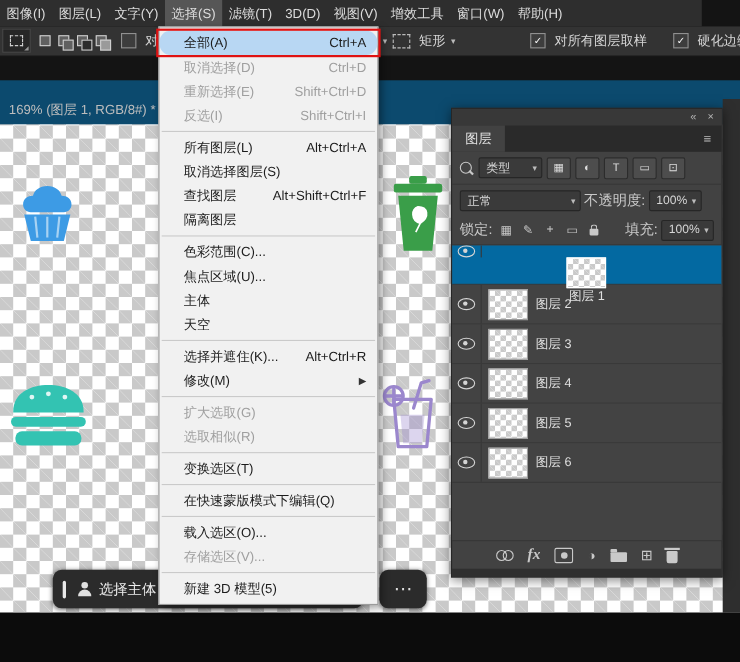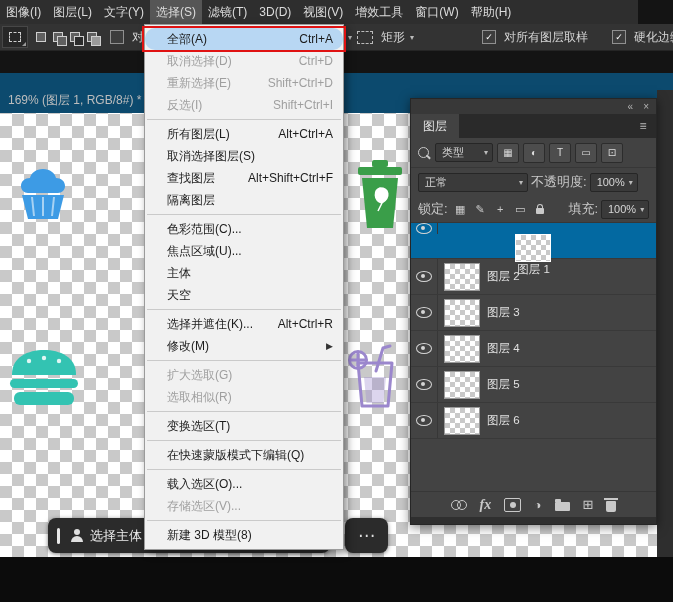--- a/index.html
+++ b/index.html
@@ -303,7 +303,7 @@
   </div>
   <div class="msep"></div>
   <div class="mi">
-    <span>新建 3D 模型(8)</span>
+    <span>新建 3D 模型(5)</span>
   </div>
 </div>
 

